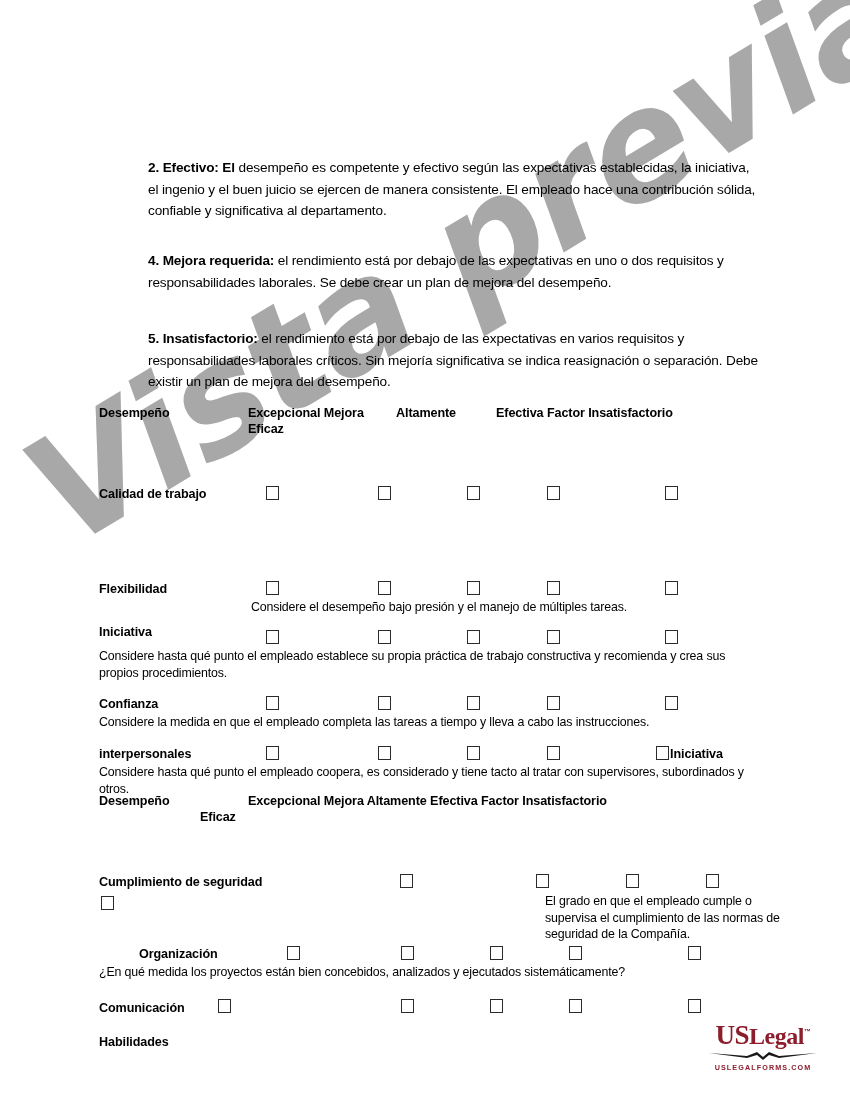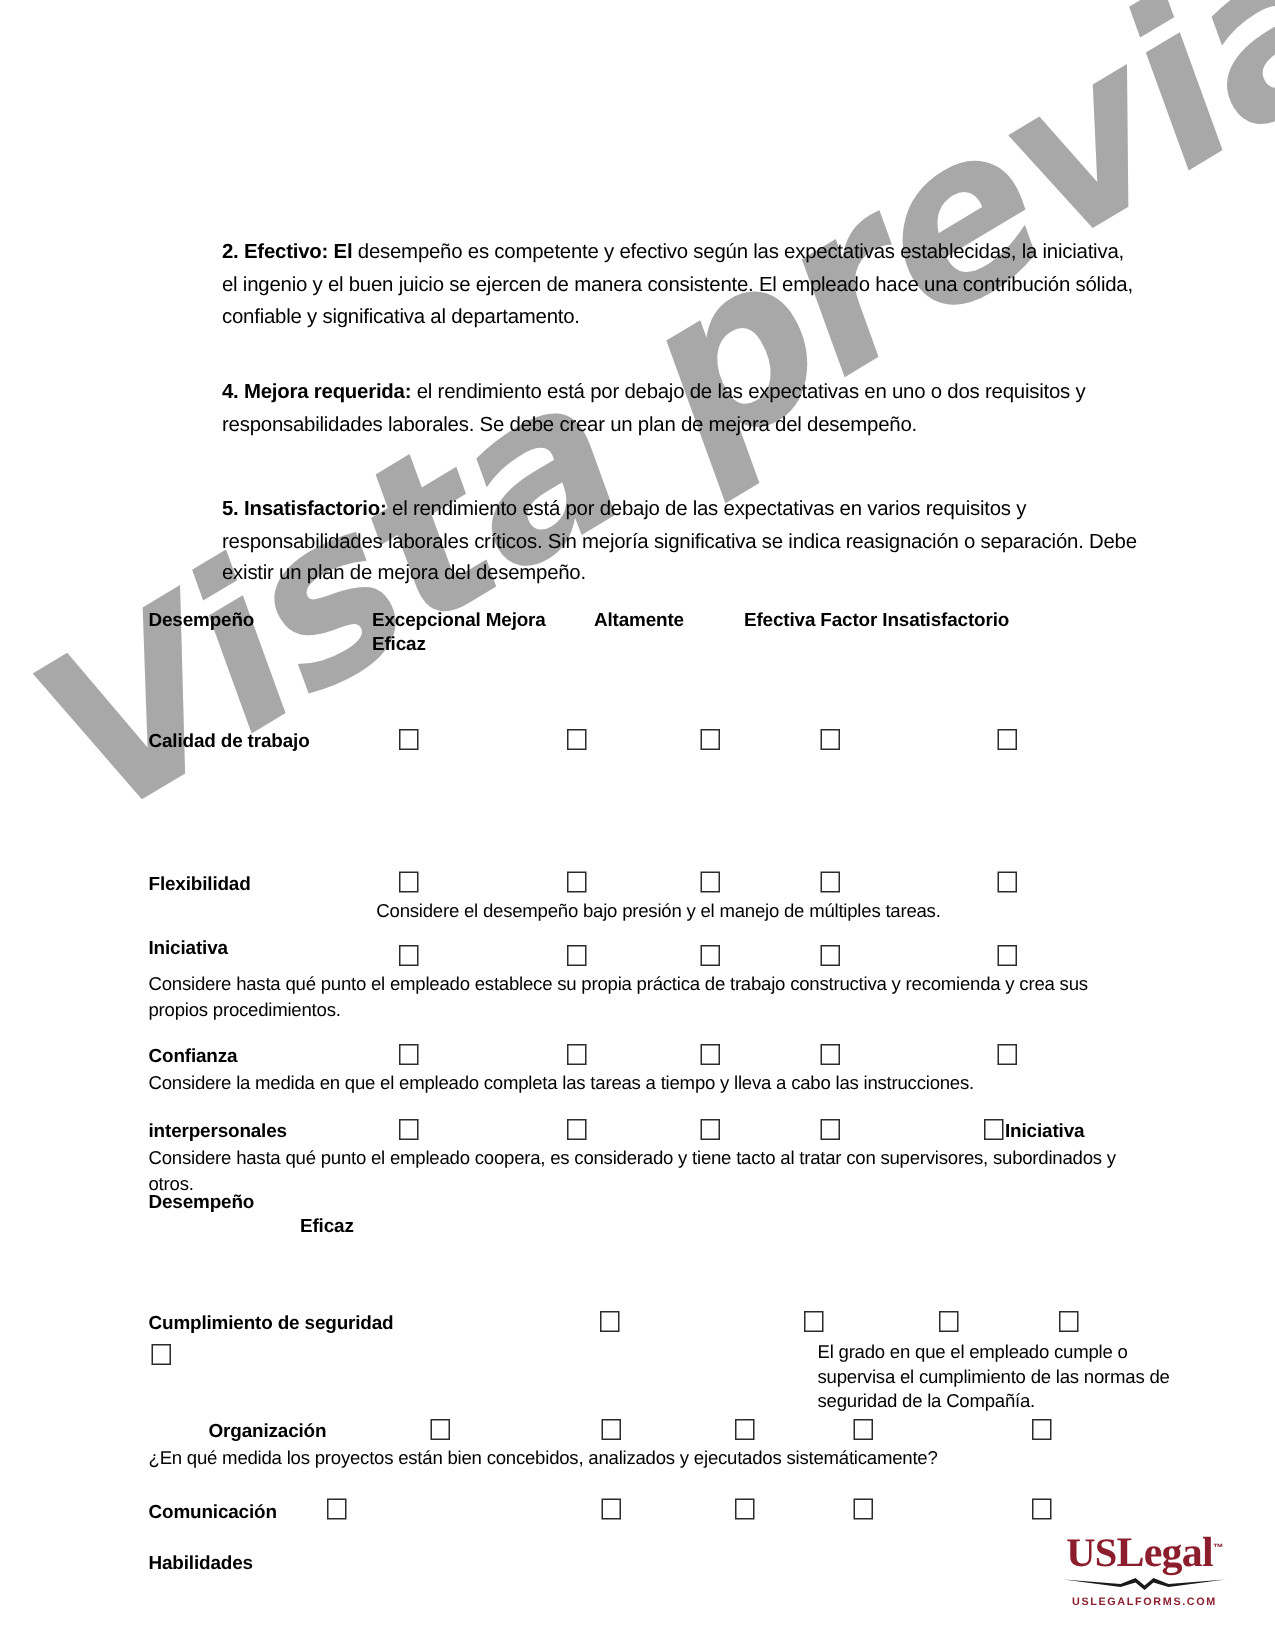--- a/index.html
+++ b/index.html
@@ -248,6 +248,7 @@
 
       <div class="hdr-row">
         <div class="hdr-cell" style="left:0px; top:0px;">Desempeño</div>
+        <div class="hdr-cell" style="left:149px; top:0px;">Excepcional Mejora Altamente Efectiva Factor Insatisfactorio</div>
         <div class="hdr-cell" style="left:101px; top:16px;">Eficaz</div>
       </div>
 

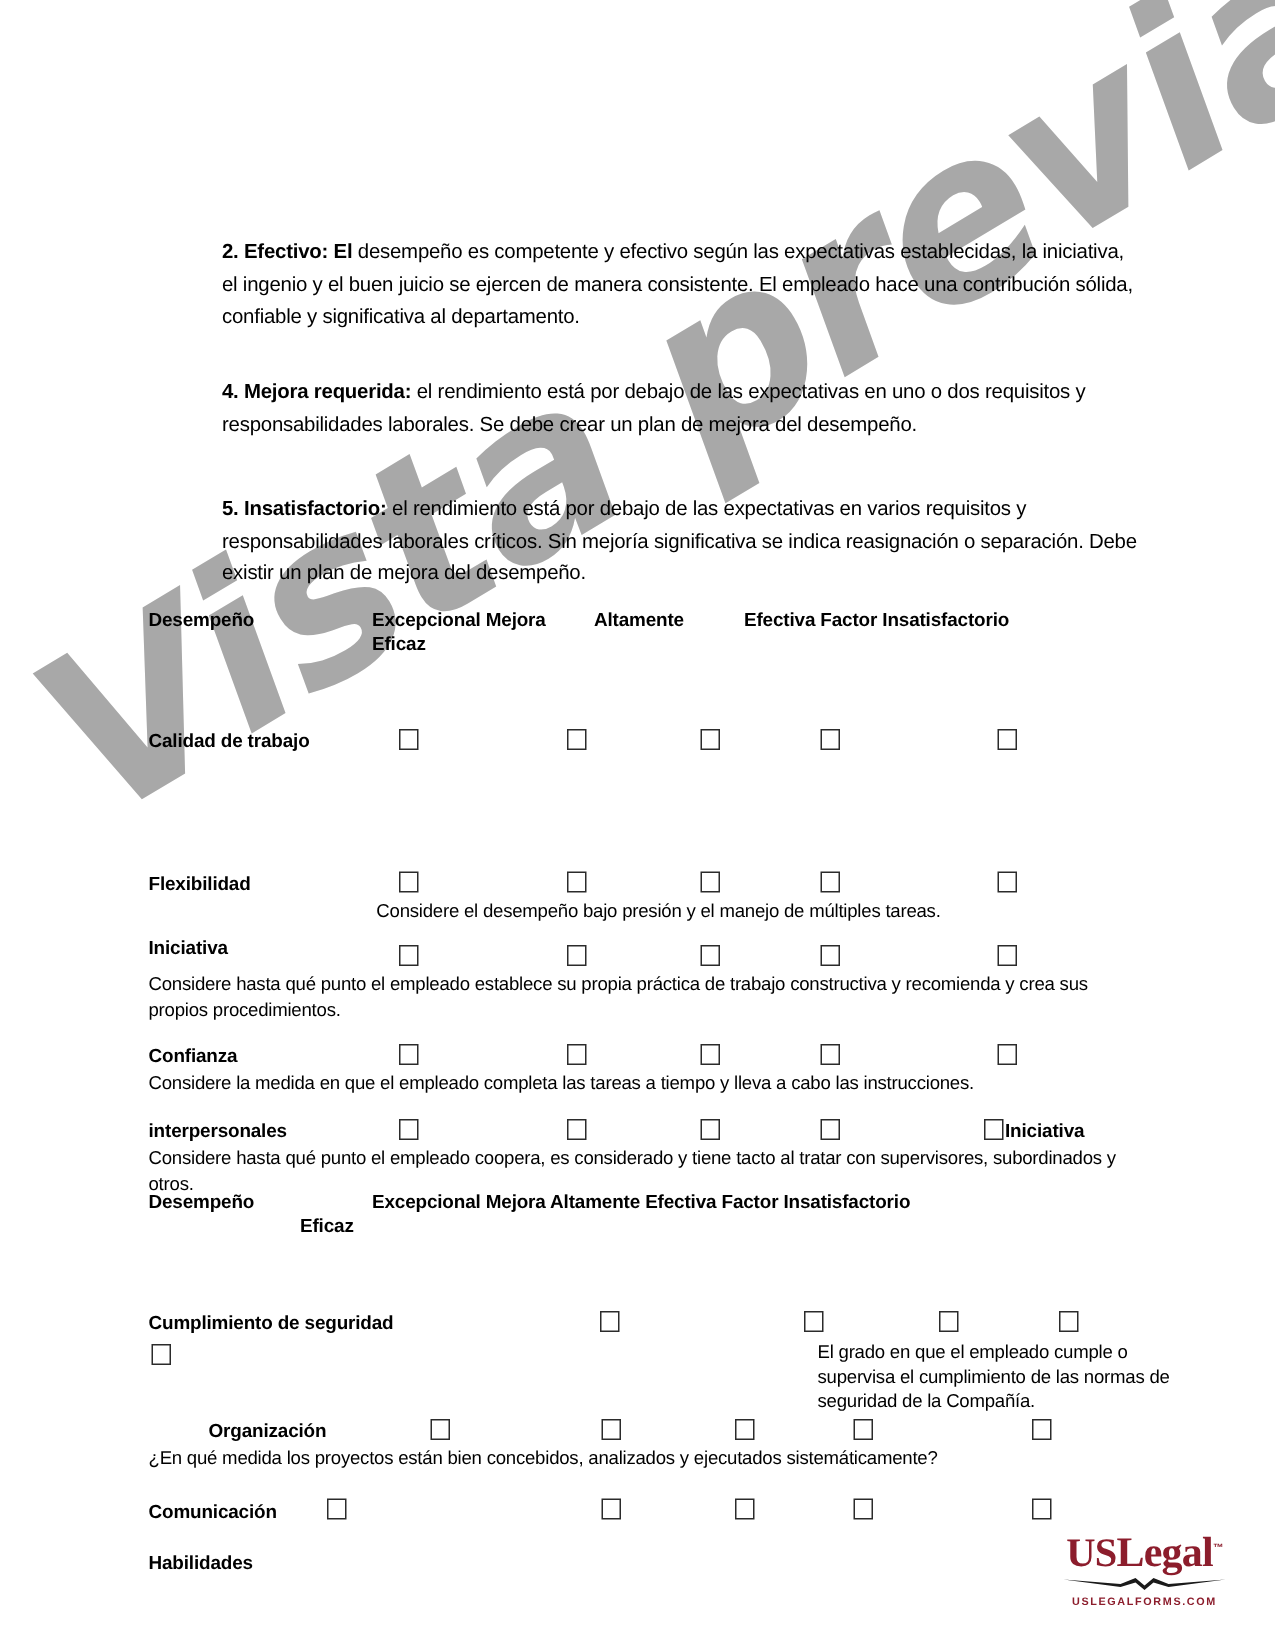--- a/index.html
+++ b/index.html
@@ -136,7 +136,7 @@
     letter-spacing: -0.5px;
     white-space: nowrap;
   }
-  #logo-word .sm { font-size: 28px; }
+  #logo-word .sm { font-size: 24px; }
   #logo-tm {
     font-size: 7px;
     vertical-align: super;

